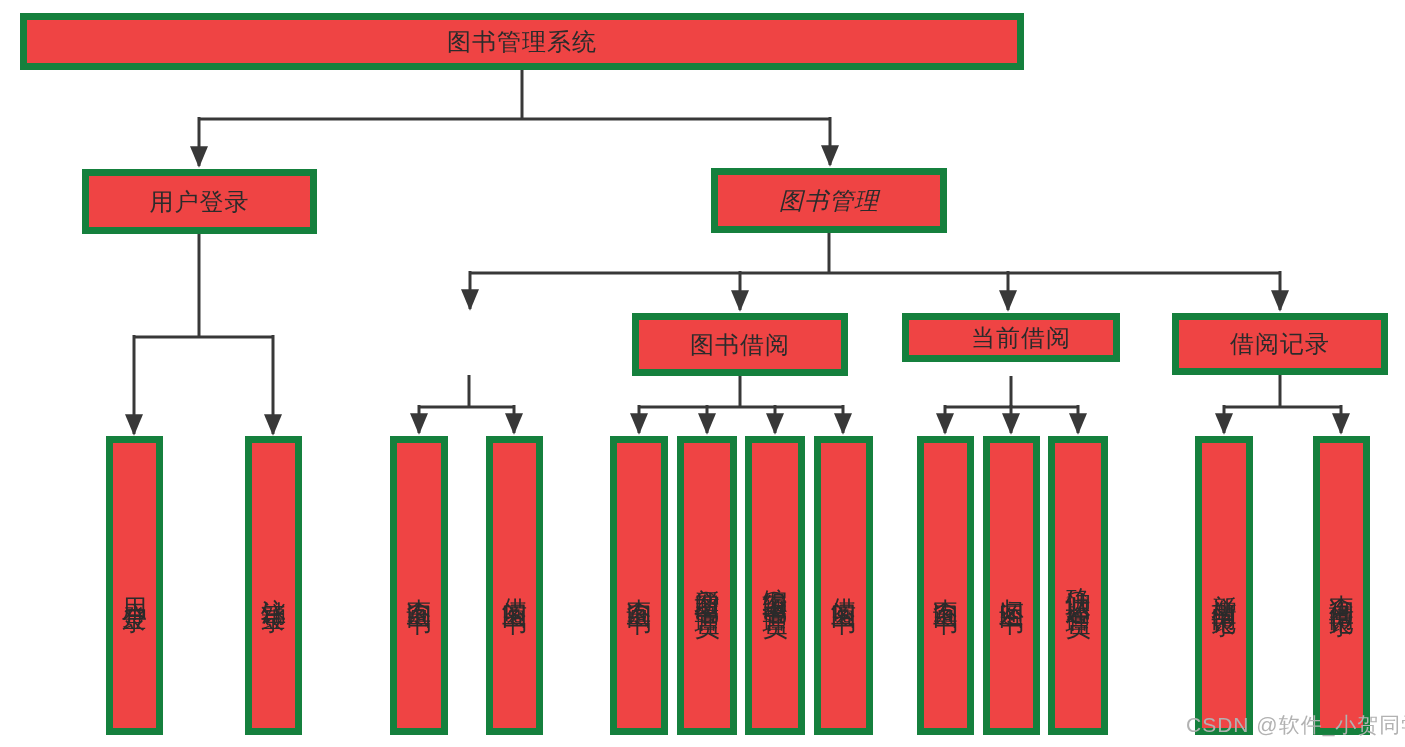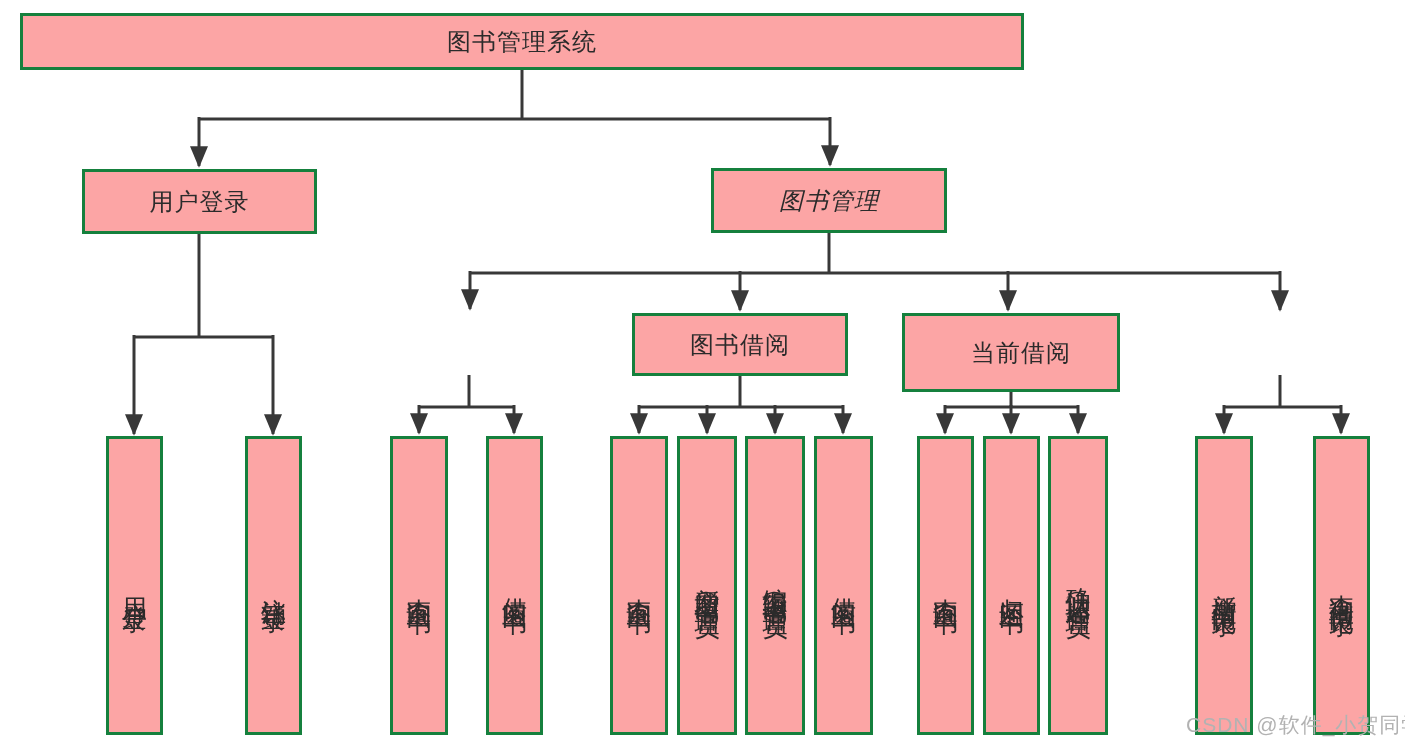--- a/index.html
+++ b/index.html
@@ -26,8 +26,8 @@
   .node {
     position: absolute;
     box-sizing: border-box;
-    border: 3px solid #15803d;
-    background: #fca5a5;
+    border: 7px solid #15803d;
+    background: #ef4444;
     display: flex;
     align-items: center;
     justify-content: center;

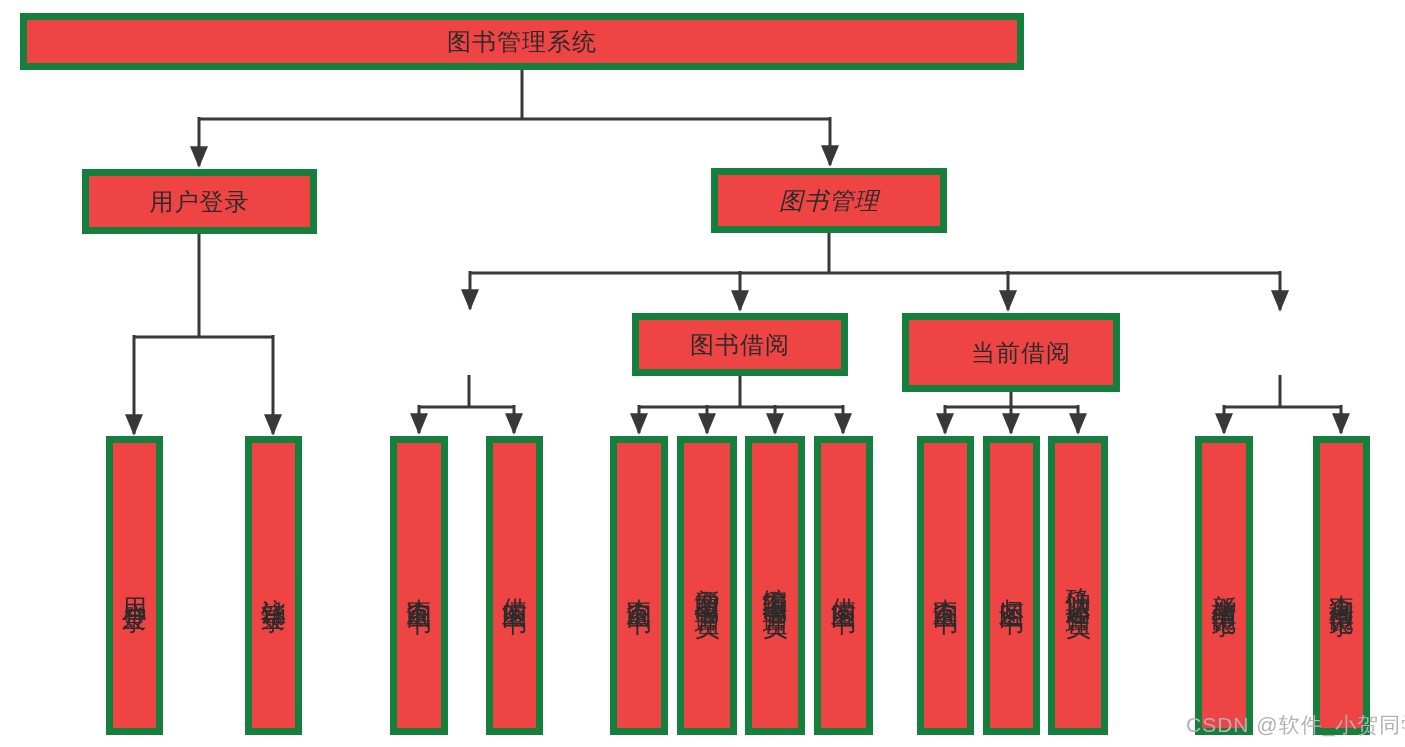--- a/index.html
+++ b/index.html
@@ -121,7 +121,7 @@
   <div class="node h-node" style="left:711px; top:168px; width:236px; height:65px;font-style:italic;">图书管理</div>
 
   <div class="node h-node" style="left:632px; top:313px; width:216px; height:63px;font-family:Liberation Serif, serif;">图书借阅</div>
-  <div class="node h-node" style="left:902px; top:313px; width:218px; height:79px;padding-left:20px;">当前借阅</div>
+  <div class="node h-node" style="left:902px; top:313px; width:218px; height:49px;padding-left:20px;">当前借阅</div>
 
   <div class="node v-node" style="left:106px; width:57px;">用户登录</div>
   <div class="node v-node" style="left:245px; width:57px;">注销登录</div>

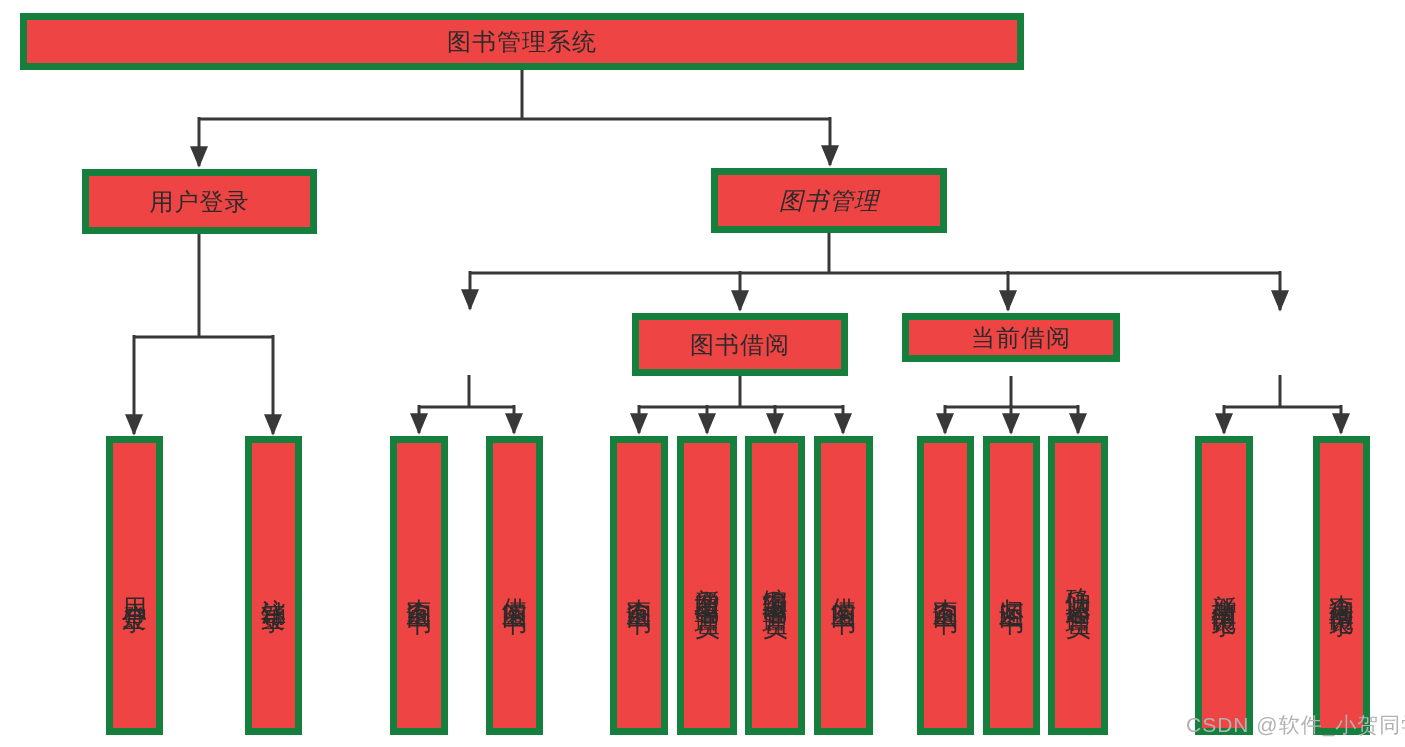--- a/index.html
+++ b/index.html
@@ -122,6 +122,7 @@
 
   <div class="node h-node" style="left:632px; top:313px; width:216px; height:63px;font-family:Liberation Serif, serif;">图书借阅</div>
   <div class="node h-node" style="left:902px; top:313px; width:218px; height:49px;padding-left:20px;">当前借阅</div>
+  <div class="node h-node" style="left:1172px; top:313px; width:216px; height:62px;">借阅记录</div>
 
   <div class="node v-node" style="left:106px; width:57px;">用户登录</div>
   <div class="node v-node" style="left:245px; width:57px;">注销登录</div>

